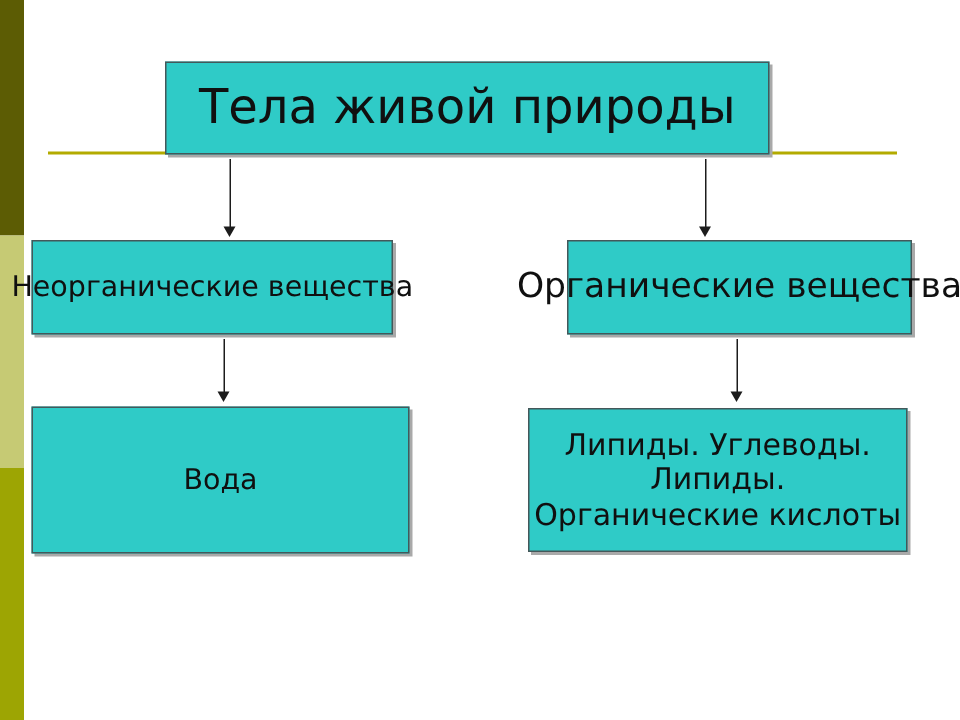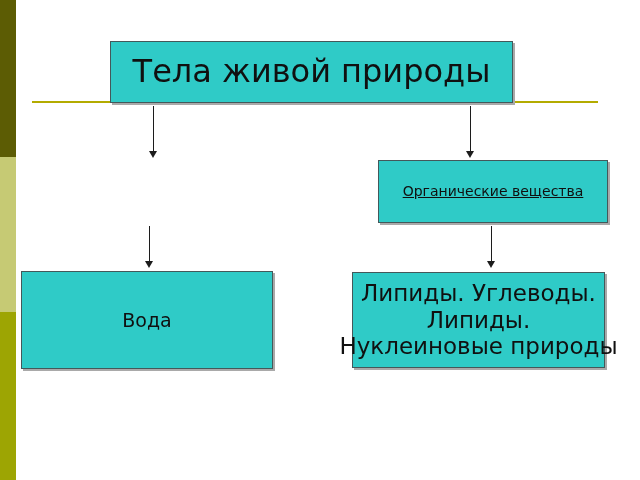--- a/index.html
+++ b/index.html
@@ -98,6 +98,9 @@
     <div class="head"></div>
   </div>
 
+  <div class="node node-inorganic">
+    <div class="txt">Неорганические вещества</div>
+  </div>
 
   <div class="node node-organic">
     <div class="txt">Органические вещества</div>

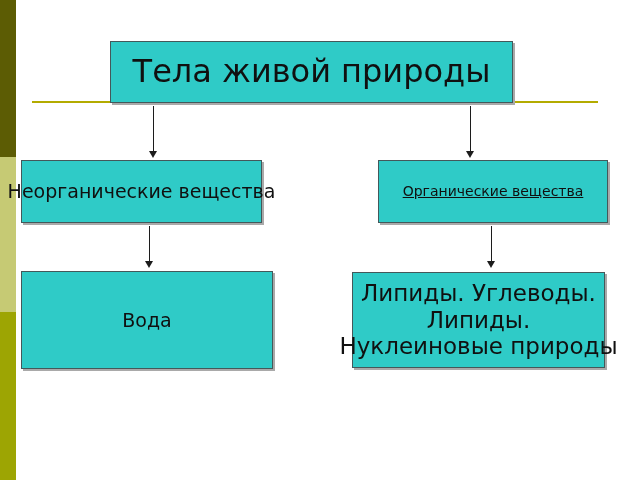--- a/index.html
+++ b/index.html
@@ -50,7 +50,7 @@
     z-index: 2;
   }
   .node-inorganic { left: 21px;  top: 160px; width: 241px; height: 63px; font-size: 19px; }
-  .node-organic   { left: 378px; top: 160px; width: 230px; height: 63px; font-size: 14px; text-decoration: underline; }
+  .node-organic   { left: 378px; top: 160px; width: 230px; height: 63px; font-size: 23px; }
   .node-inorganic-detail { left: 21px;  top: 271px; width: 252px; height: 98px; font-size: 19px; }
   .node-organic-detail   { left: 352px; top: 272px; width: 253px; height: 96px; font-size: 23px; }
 

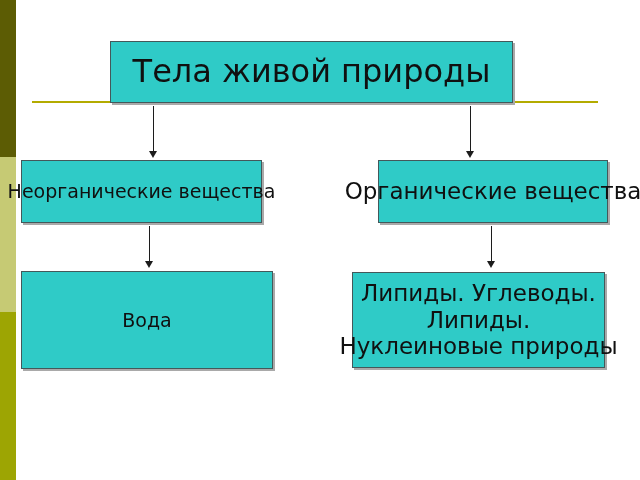--- a/index.html
+++ b/index.html
@@ -52,7 +52,7 @@
   .node-inorganic { left: 21px;  top: 160px; width: 241px; height: 63px; font-size: 19px; }
   .node-organic   { left: 378px; top: 160px; width: 230px; height: 63px; font-size: 23px; }
   .node-inorganic-detail { left: 21px;  top: 271px; width: 252px; height: 98px; font-size: 19px; }
-  .node-organic-detail   { left: 352px; top: 272px; width: 253px; height: 96px; font-size: 23px; }
+  .node-organic-detail   { left: 352px; top: 272px; width: 253px; height: 96px; font-size: 20px; }
 
   
   .arrow { position: absolute; width: 9px; }

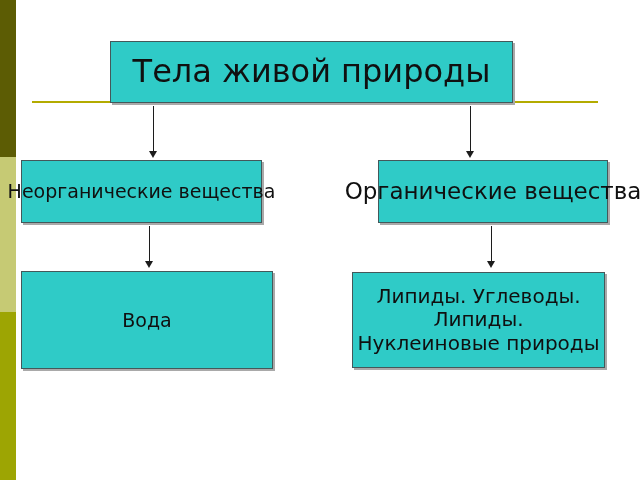--- a/index.html
+++ b/index.html
@@ -122,7 +122,7 @@
   <div class="node node-organic-detail">
     <div class="txt">Липиды. Углеводы.</div>
     <div class="txt">Липиды.</div>
-    <div class="txt">Нуклеиновые природы</div>
+    <div class="txt">Органические кислоты</div>
   </div>
 
 </div>

